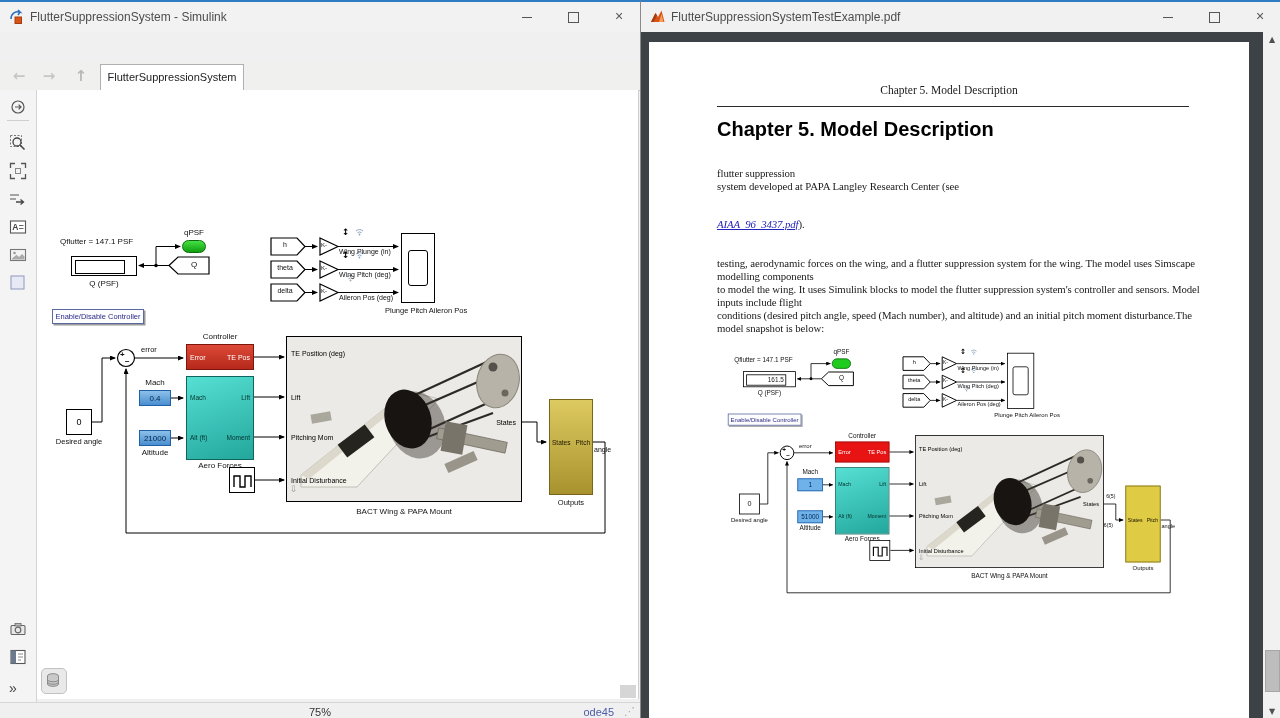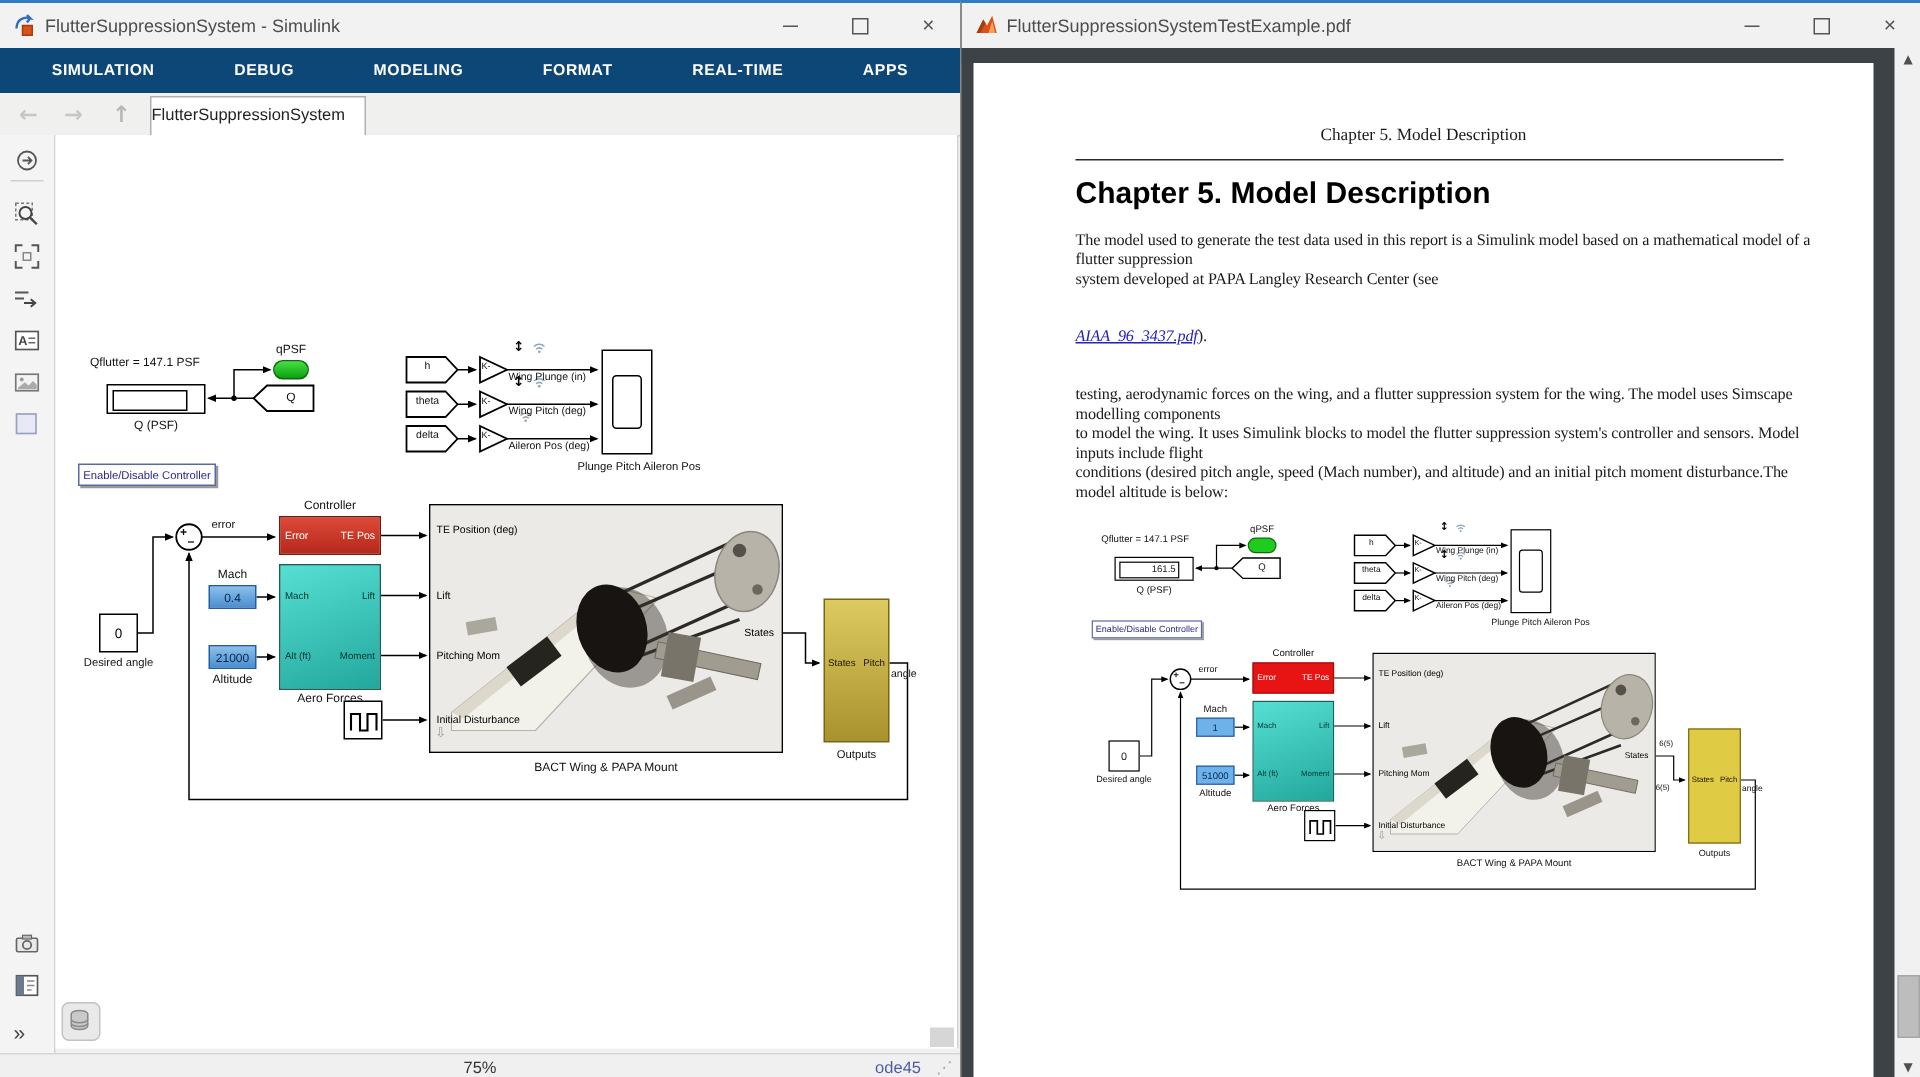--- a/index.html
+++ b/index.html
@@ -81,14 +81,6 @@
     <span class="win-ctrl" style="left:556px"><span class="win-max-box"></span></span>
     <span class="win-ctrl" style="left:602px">×</span>
   </div>
-  <div class="ribbon">
-    <span>SIMULATION</span>
-    <span>DEBUG</span>
-    <span>MODELING</span>
-    <span>FORMAT</span>
-    <span>REAL-TIME</span>
-    <span>APPS</span>
-  </div>
   <div class="navbar">
     <span class="nav-btn" style="left:6px">←</span>
     <span class="nav-btn" style="left:36px">→</span>

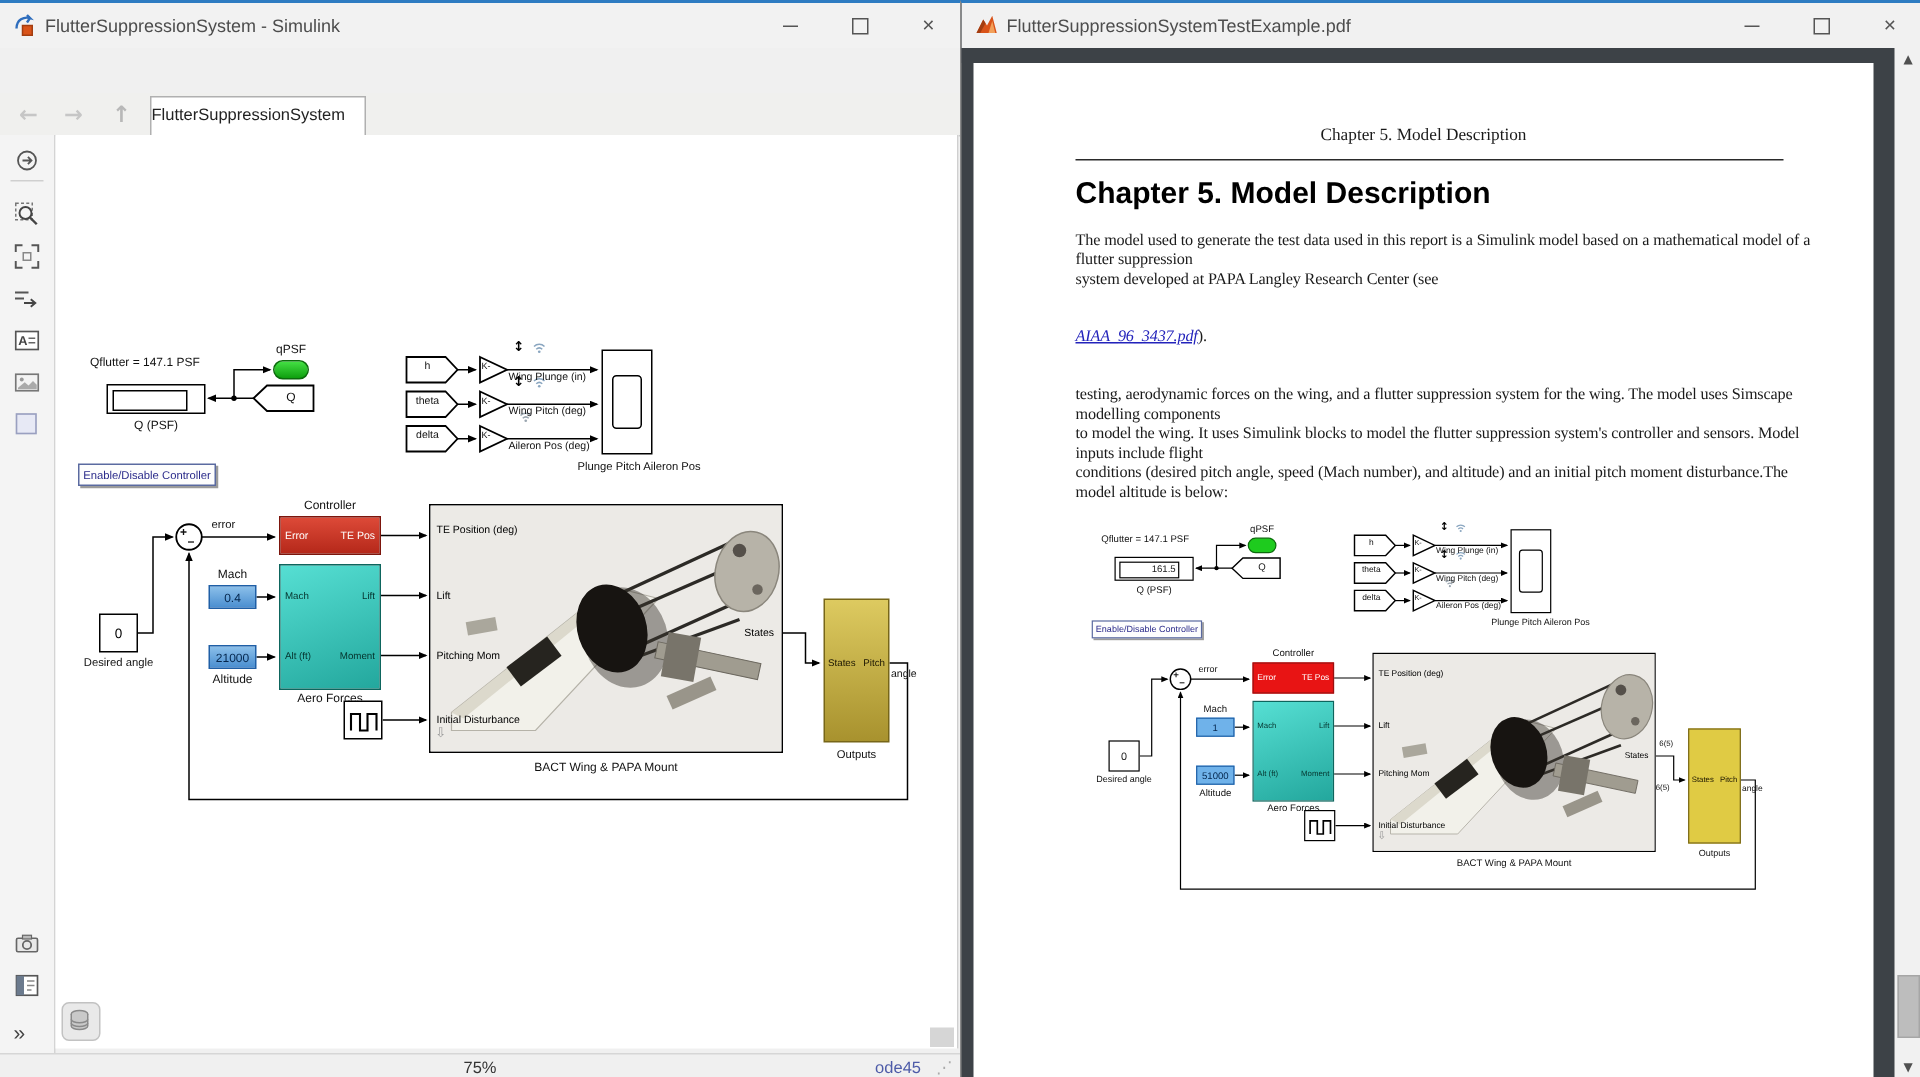--- a/index.html
+++ b/index.html
@@ -17,7 +17,7 @@
   .ribbon span{color:#fff;font-size:10.5px;font-weight:bold;letter-spacing:.4px;cursor:default;}
   .navbar{position:absolute;left:0;top:60px;width:100%;height:28px;background:#f0f0ee;border-bottom:1px solid #c9c9c9;}
   .nav-btn{position:absolute;top:2px;width:26px;height:24px;text-align:center;line-height:24px;font-size:15px;font-weight:bold;color:#c6c6c6;font-family:"DejaVu Sans",sans-serif;}
-  .doc-tab{position:absolute;left:100px;top:2px;width:142px;height:25px;background:#fff;border:1px solid #b0b0b0;border-bottom:none;text-align:left;line-height:25px;font-size:11px;color:#222;}
+  .doc-tab{position:absolute;left:100px;top:2px;width:142px;height:25px;background:#fff;border:1px solid #b0b0b0;border-bottom:none;text-align:center;line-height:25px;font-size:11px;color:#222;}
   .palette{position:absolute;left:0;top:88px;width:36px;height:612px;background:#f4f4f4;border-right:1px solid #d4d4d4;}
   .pal-icon{position:absolute;left:9px;width:18px;height:18px;}
   .pal-div{position:absolute;left:7px;width:22px;border-top:1px solid #cfcfcf;}

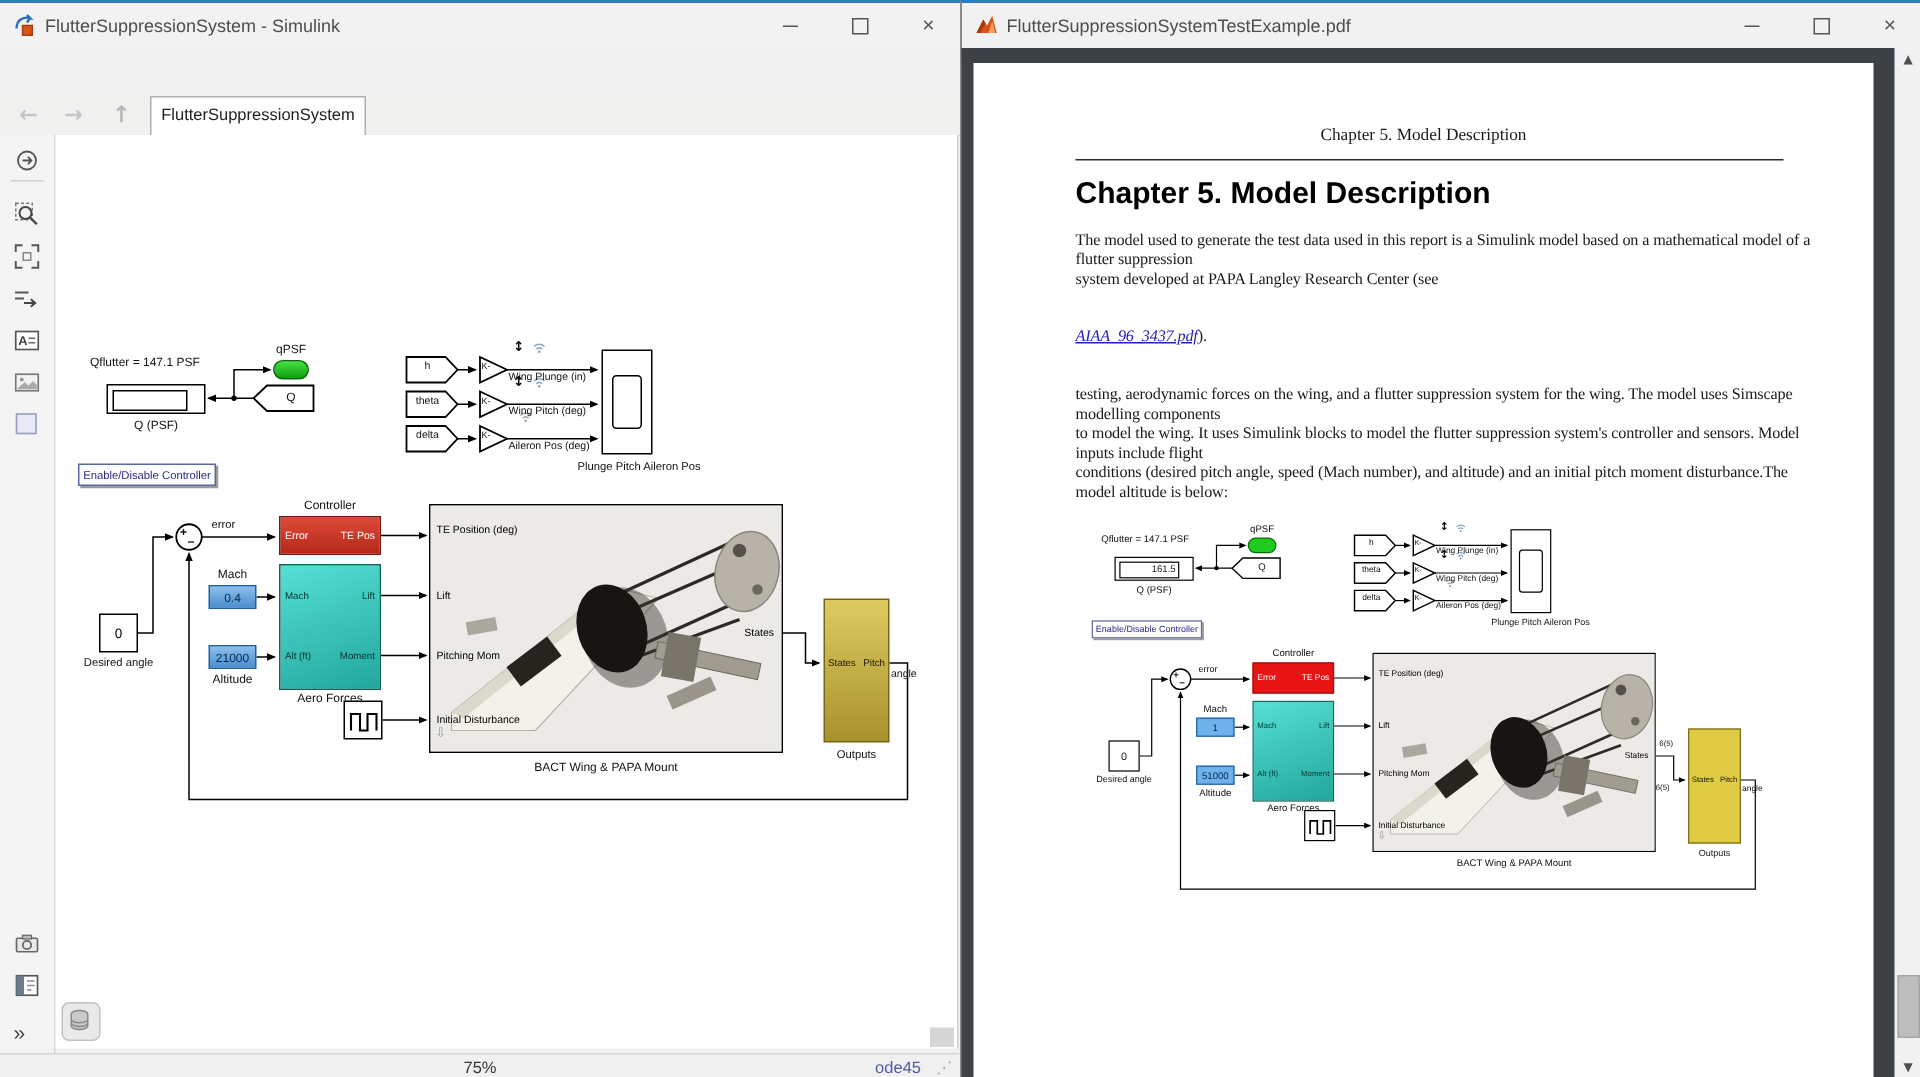--- a/index.html
+++ b/index.html
@@ -321,7 +321,6 @@
     <div class="abs" style="left:68px;top:64px;width:472px;border-top:1px solid #2a2a2a"></div>
     <div class="pdf-heading" style="left:68px;top:76px">Chapter 5. Model Description</div>
 
-    <div class="pdf-line" style="left:68px;top:112px">The model used to generate the test data used in this report is a Simulink model based on a mathematical model of a</div>
     <div class="pdf-line" style="left:68px;top:125px">flutter suppression</div>
     <div class="pdf-line" style="left:68px;top:138px">system developed at PAPA Langley Research Center (see</div>
 

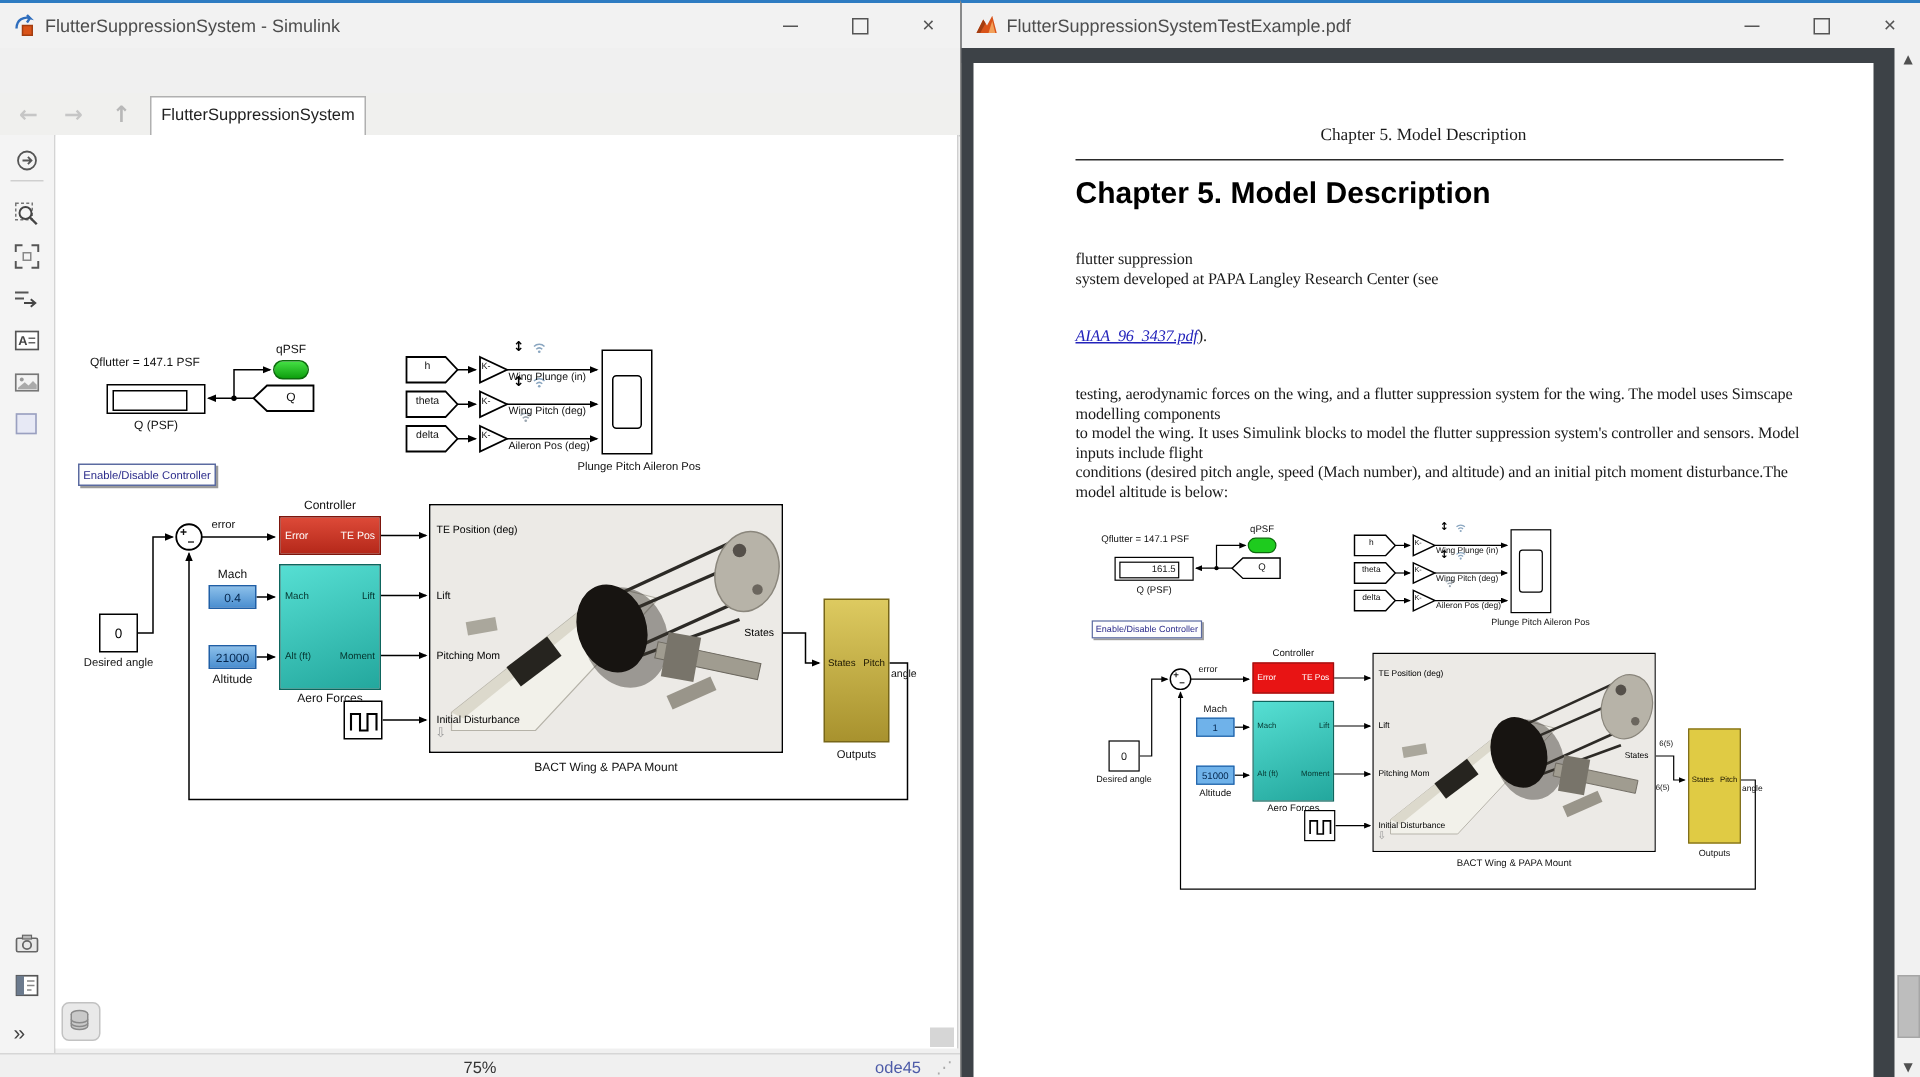--- a/index.html
+++ b/index.html
@@ -333,7 +333,7 @@
     <div class="pdf-line" style="left:68px;top:241px">to model the wing. It uses Simulink blocks to model the flutter suppression system's controller and sensors. Model</div>
     <div class="pdf-line" style="left:68px;top:254px">inputs include flight</div>
     <div class="pdf-line" style="left:68px;top:267px">conditions (desired pitch angle, speed (Mach number), and altitude) and an initial pitch moment disturbance.The</div>
-    <div class="pdf-line" style="left:68px;top:280px">model altitude is below:</div>
+    <div class="pdf-line" style="left:68px;top:280px">model snapshot is below:</div>
 
     <div class="diagram-host abs pdf-variant" style="left:74px;top:306px;transform:scale(0.8);transform-origin:0 0">
 <div class="diagram">

